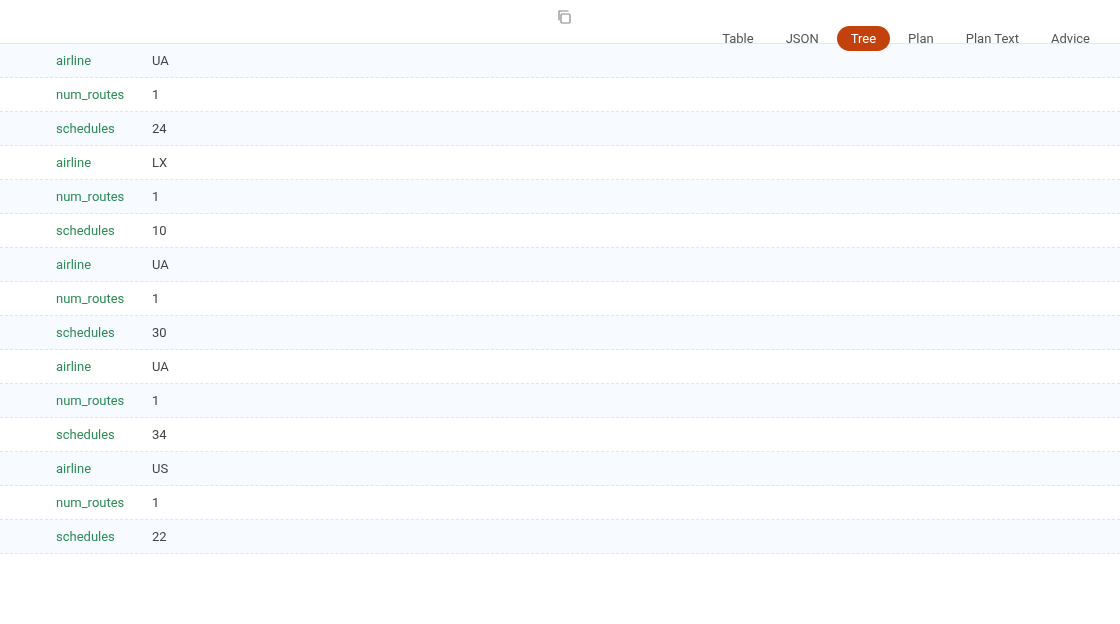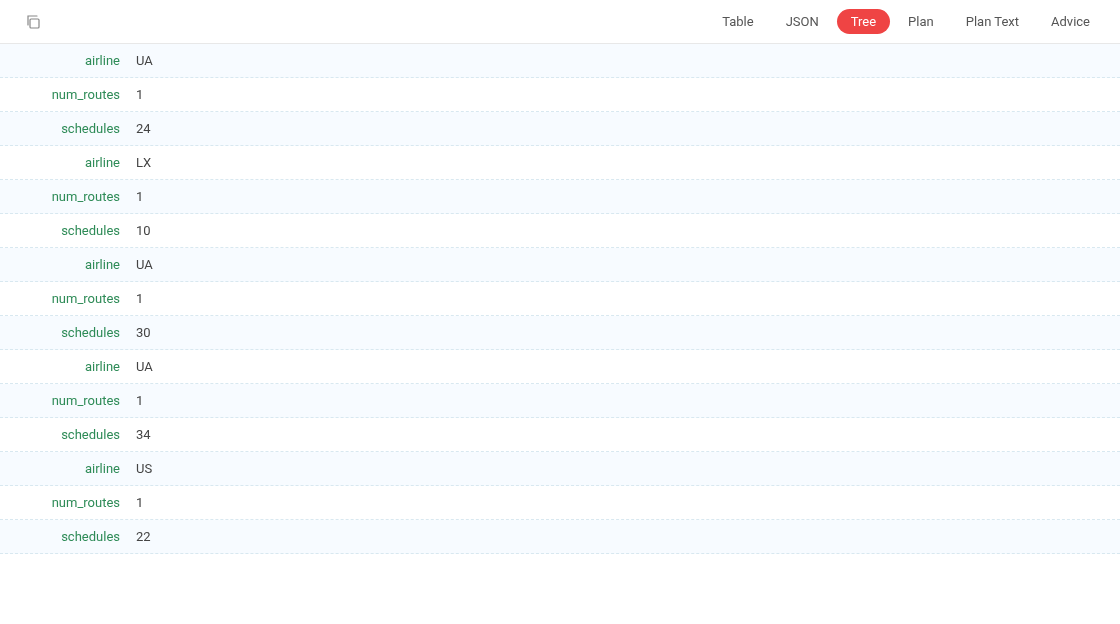--- a/index.html
+++ b/index.html
@@ -21,6 +21,7 @@
       padding: 8px 16px;
       border-bottom: 1px solid #e8e8e8;
       height: 44px;
+      flex-direction: column;
     }
 
     .header-left {

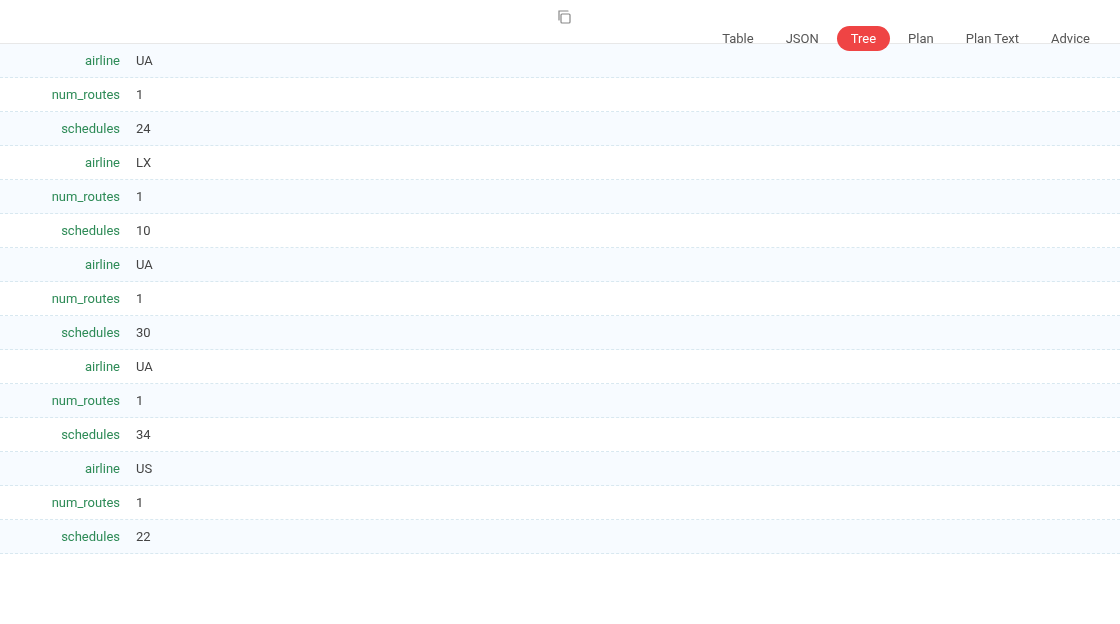--- a/index.html
+++ b/index.html
@@ -65,7 +65,7 @@
     }
 
     .nav-btn.active {
-      background: #ef4444;
+      background: #c2410c;
       color: #fff;
     }
 

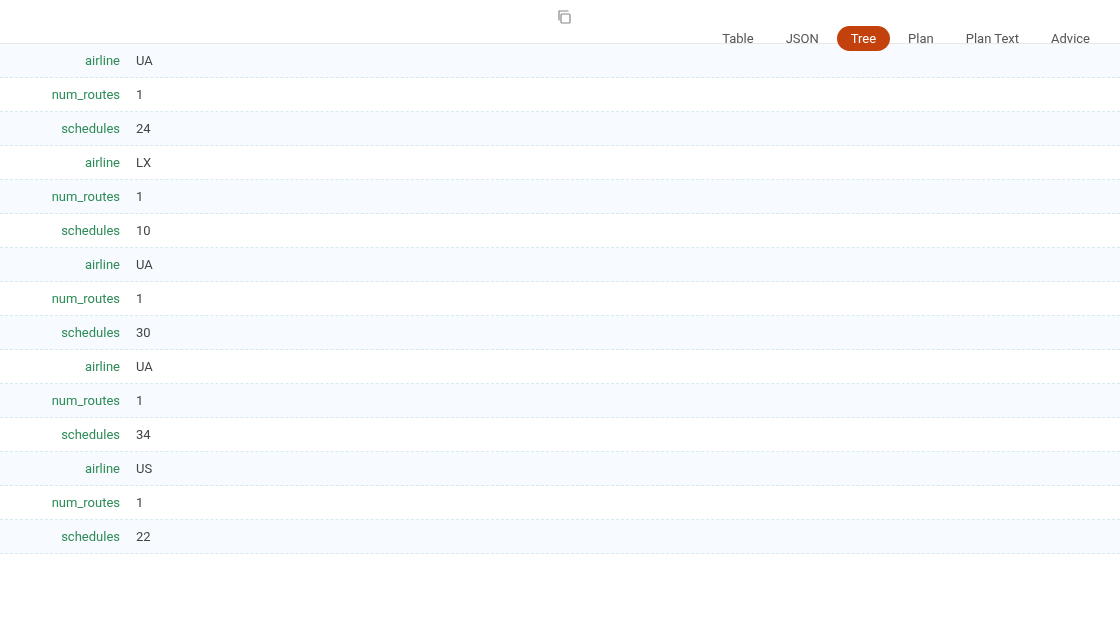--- a/index.html
+++ b/index.html
@@ -77,11 +77,10 @@
     .tree-row {
       display: flex;
       align-items: center;
-      padding: 8px 0;
+      padding: 8px 16px;
       border-bottom: 1px dashed #d8e8f0;
       background: #fff;
       min-height: 34px;
-      text-align: right;
     }
 
     .tree-row:nth-child(odd) {

